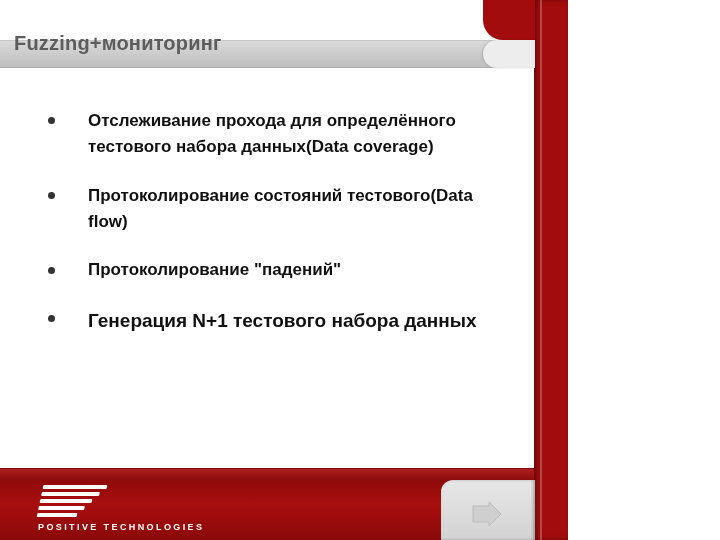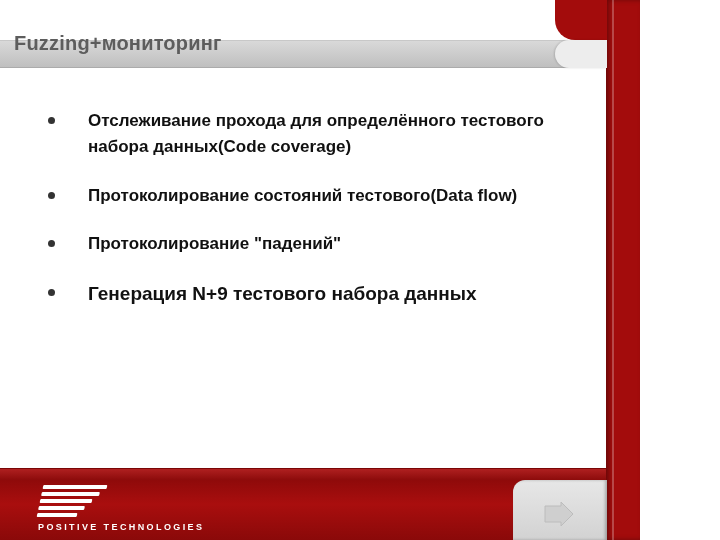--- a/index.html
+++ b/index.html
@@ -6,7 +6,7 @@
   html, body { width: 720px; height: 540px; overflow: hidden; font-family: Verdana, Arial, sans-serif; background: #fff; }
 
   .slide {
-    width: 640px; height: 540px; position: relative; background: #fff;
+    width: 568px; height: 540px; position: relative; background: #fff;
   }
 
   

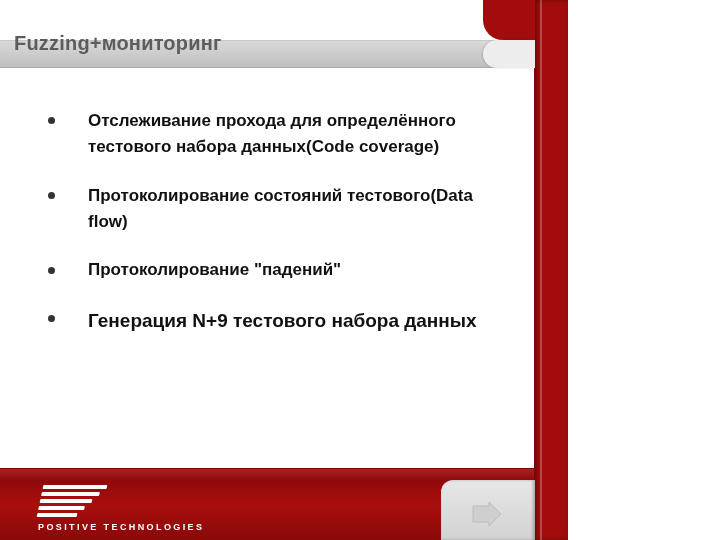--- a/index.html
+++ b/index.html
@@ -140,7 +140,7 @@
 
   <div class="content">
     <ul class="bullets">
-      <li>Отслеживание прохода для определённого тестового набора данных(Code coverage)</li>
+      <li>Отслеживание прохода для определённого тестового набора данных(Data coverage)</li>
       <li>Протоколирование состояний тестового(Data flow)</li>
       <li>Протоколирование "падений"</li>
       <li><span class="nplus">Генерация N+9 тестового набора данных</span></li>

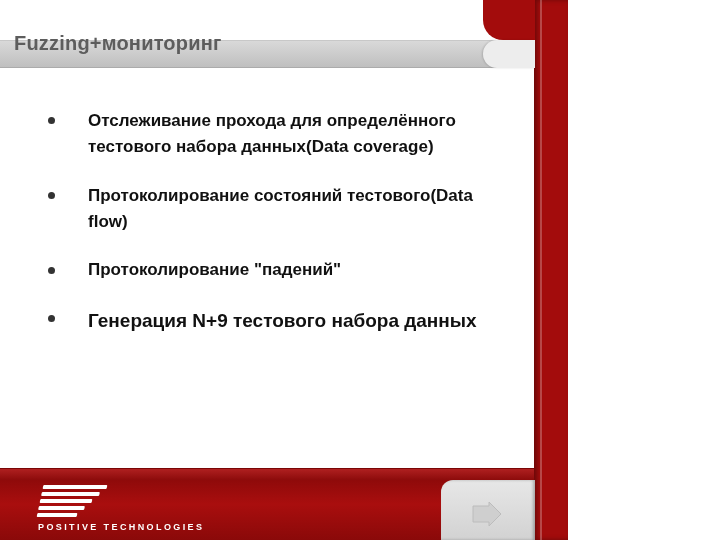--- a/index.html
+++ b/index.html
@@ -143,7 +143,7 @@
       <li>Отслеживание прохода для определённого тестового набора данных(Data coverage)</li>
       <li>Протоколирование состояний тестового(Data flow)</li>
       <li>Протоколирование "падений"</li>
-      <li><span class="nplus">Генерация N+9 тестового набора данных</span></li>
+      <li><span class="nplus">Генерация N+1 тестового набора данных</span></li>
     </ul>
   </div>
 

